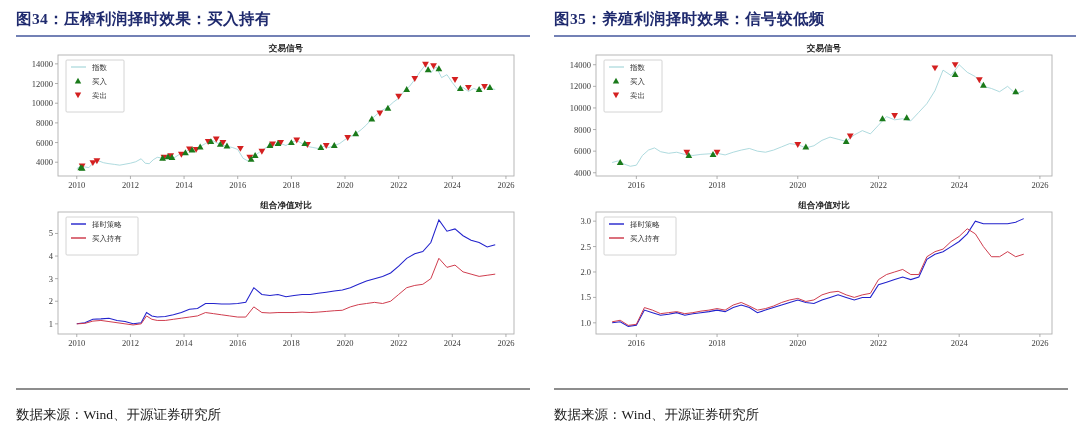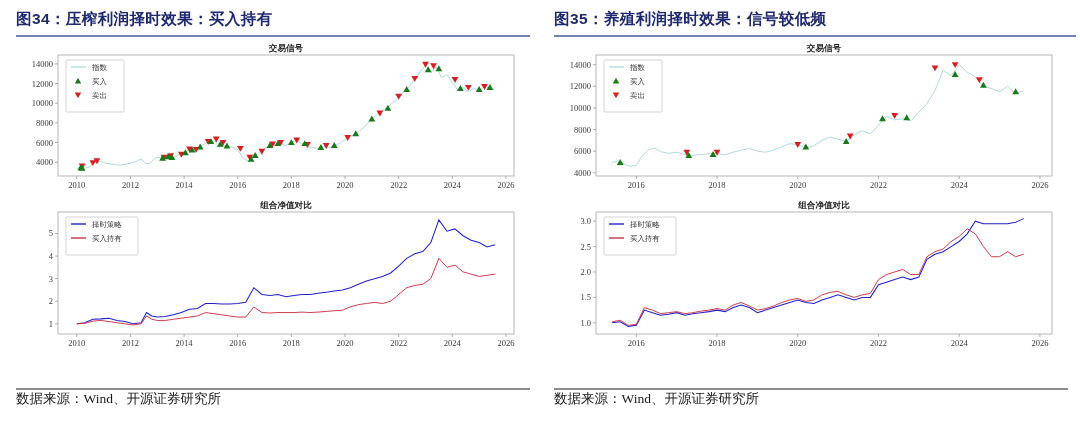--- a/index.html
+++ b/index.html
@@ -18,7 +18,7 @@
     letter-spacing:.4px;white-space:nowrap;
     padding-top:9px;padding-bottom:5px;
   }
-  .fig-title .num{font-family:Liberation Sans, sans-serif;}
+  .fig-title .num{font-family:Liberation Serif, serif;}
   .rule{height:2px;background:#5b6ba8;opacity:.85;}
 
   .charts{padding-top:2px;}

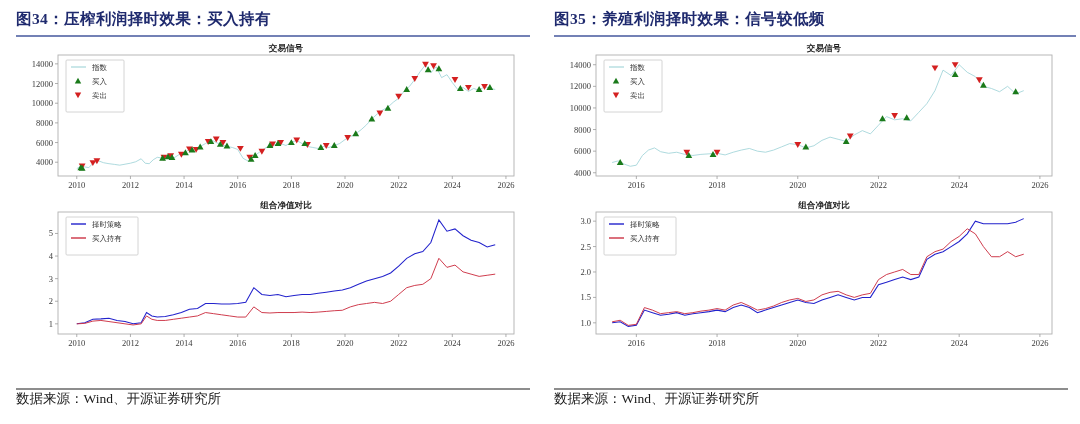--- a/index.html
+++ b/index.html
@@ -24,7 +24,7 @@
   .charts{padding-top:2px;}
   .chart-wrap{position:relative;}
   .src{
-    position:absolute;left:16px;bottom:16px;
+    position:absolute;left:16px;bottom:0;
     font-size:13.5px;color:#1a1a1a;white-space:nowrap;
     font-family:"Liberation Serif", serif;
   }

